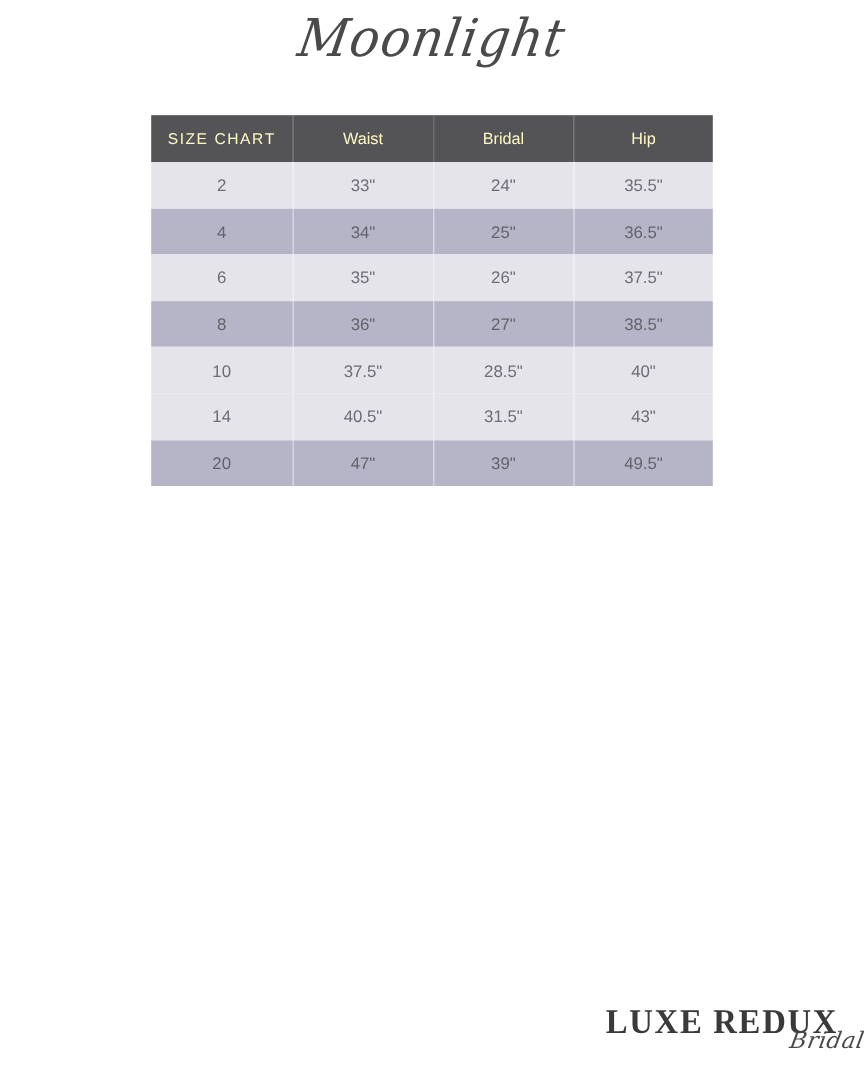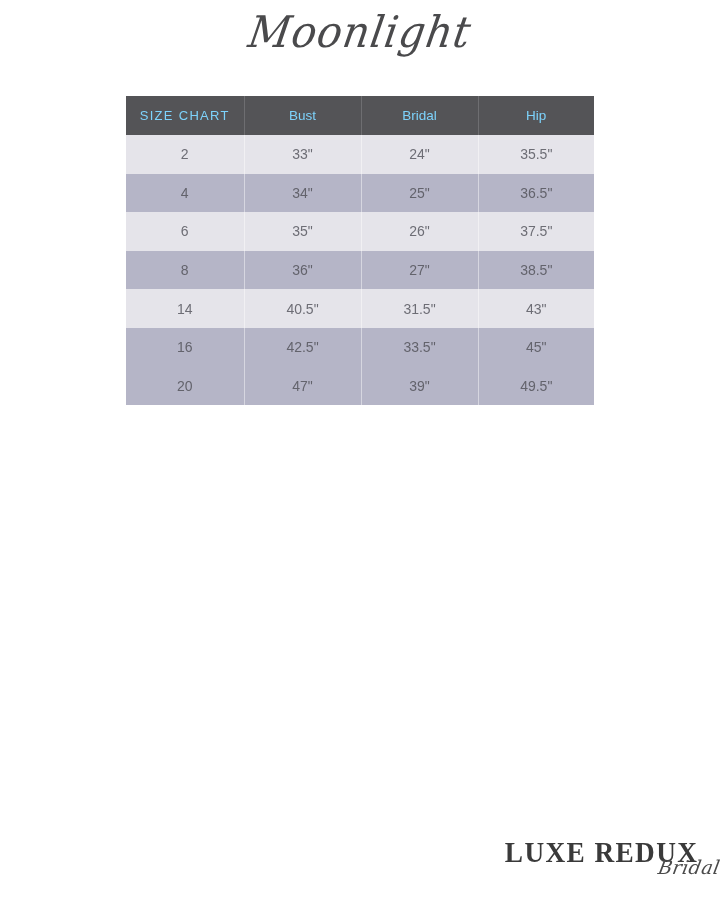--- a/index.html
+++ b/index.html
@@ -61,7 +61,7 @@
 
   thead th {
     background: #545457;
-    color: #7dd3fc;
+    color: #fef9c3;
     font-size: 13.5px;
     font-weight: 400;
     height: 39px;

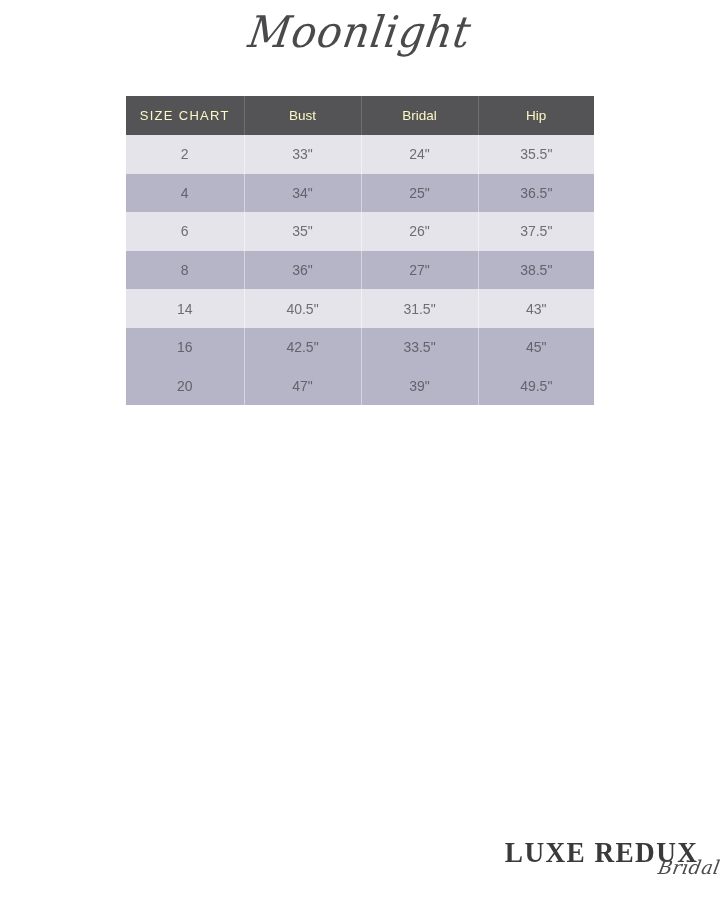--- a/index.html
+++ b/index.html
@@ -142,7 +142,7 @@
       <thead>
         <tr>
           <th class="head-size">SIZE CHART</th>
-          <th>Bust</th>
+          <th>Waist</th>
           <th>Bridal</th>
           <th>Hip</th>
         </tr>

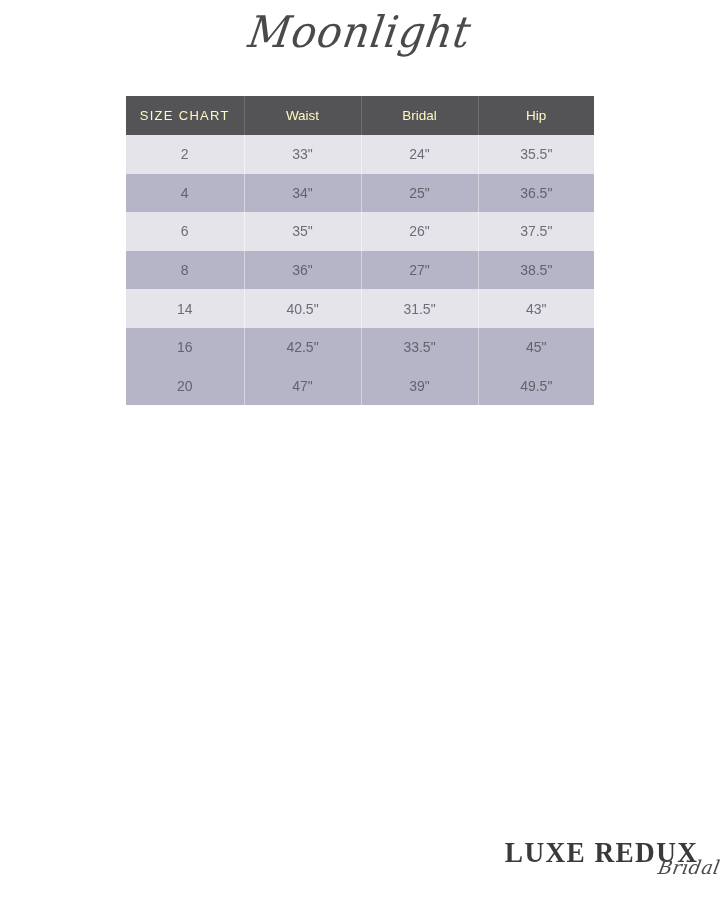--- a/index.html
+++ b/index.html
@@ -173,6 +173,12 @@
           <td>38.5"</td>
         </tr>
         <tr class="row-light">
+          <td>10</td>
+          <td>37.5"</td>
+          <td>28.5"</td>
+          <td>40"</td>
+        </tr>
+        <tr class="row-light">
           <td>14</td>
           <td>40.5"</td>
           <td>31.5"</td>

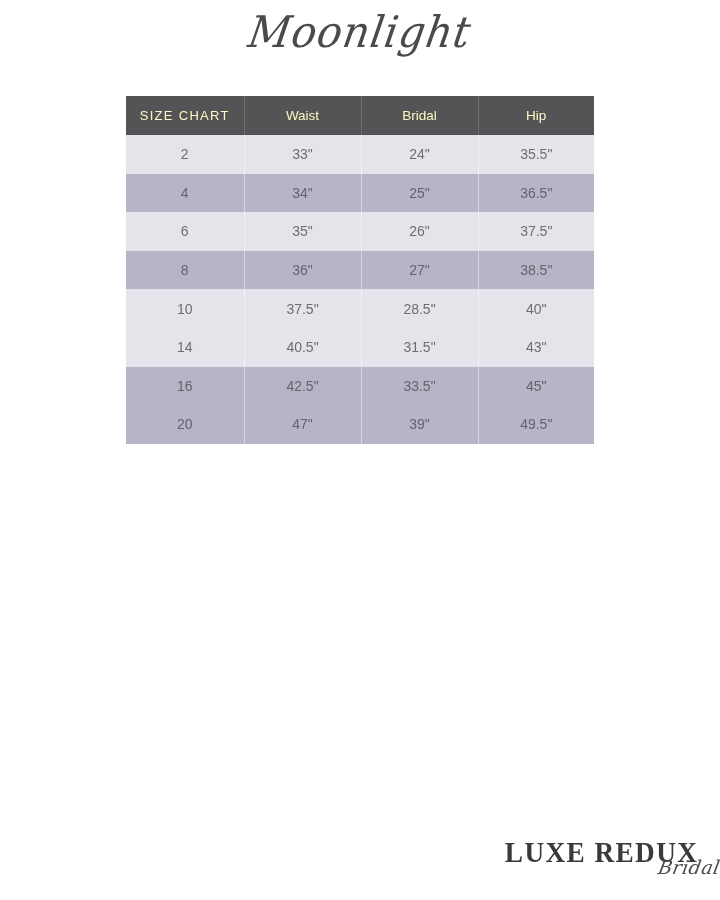--- a/index.html
+++ b/index.html
@@ -185,12 +185,6 @@
           <td>43"</td>
         </tr>
         <tr class="row-dark">
-          <td>16</td>
-          <td>42.5"</td>
-          <td>33.5"</td>
-          <td>45"</td>
-        </tr>
-        <tr class="row-dark">
           <td>20</td>
           <td>47"</td>
           <td>39"</td>

